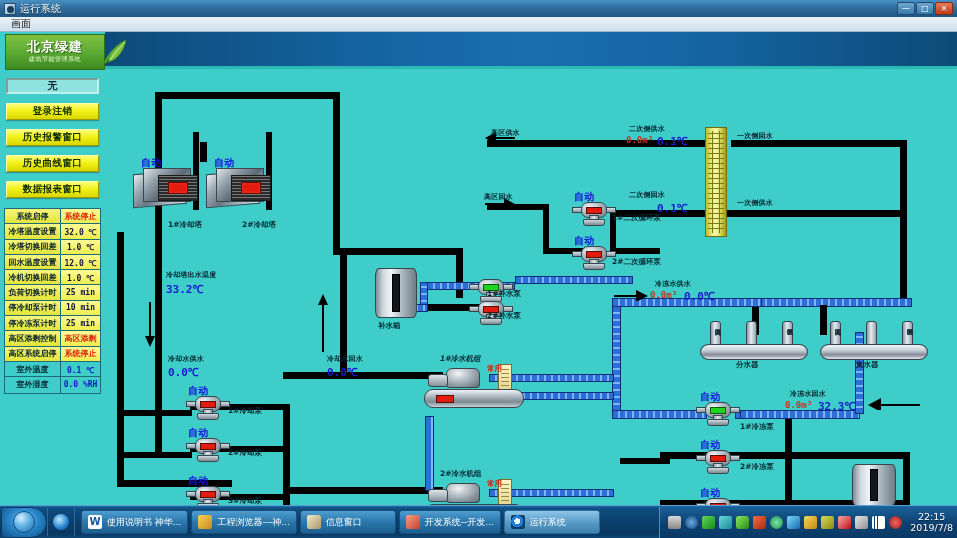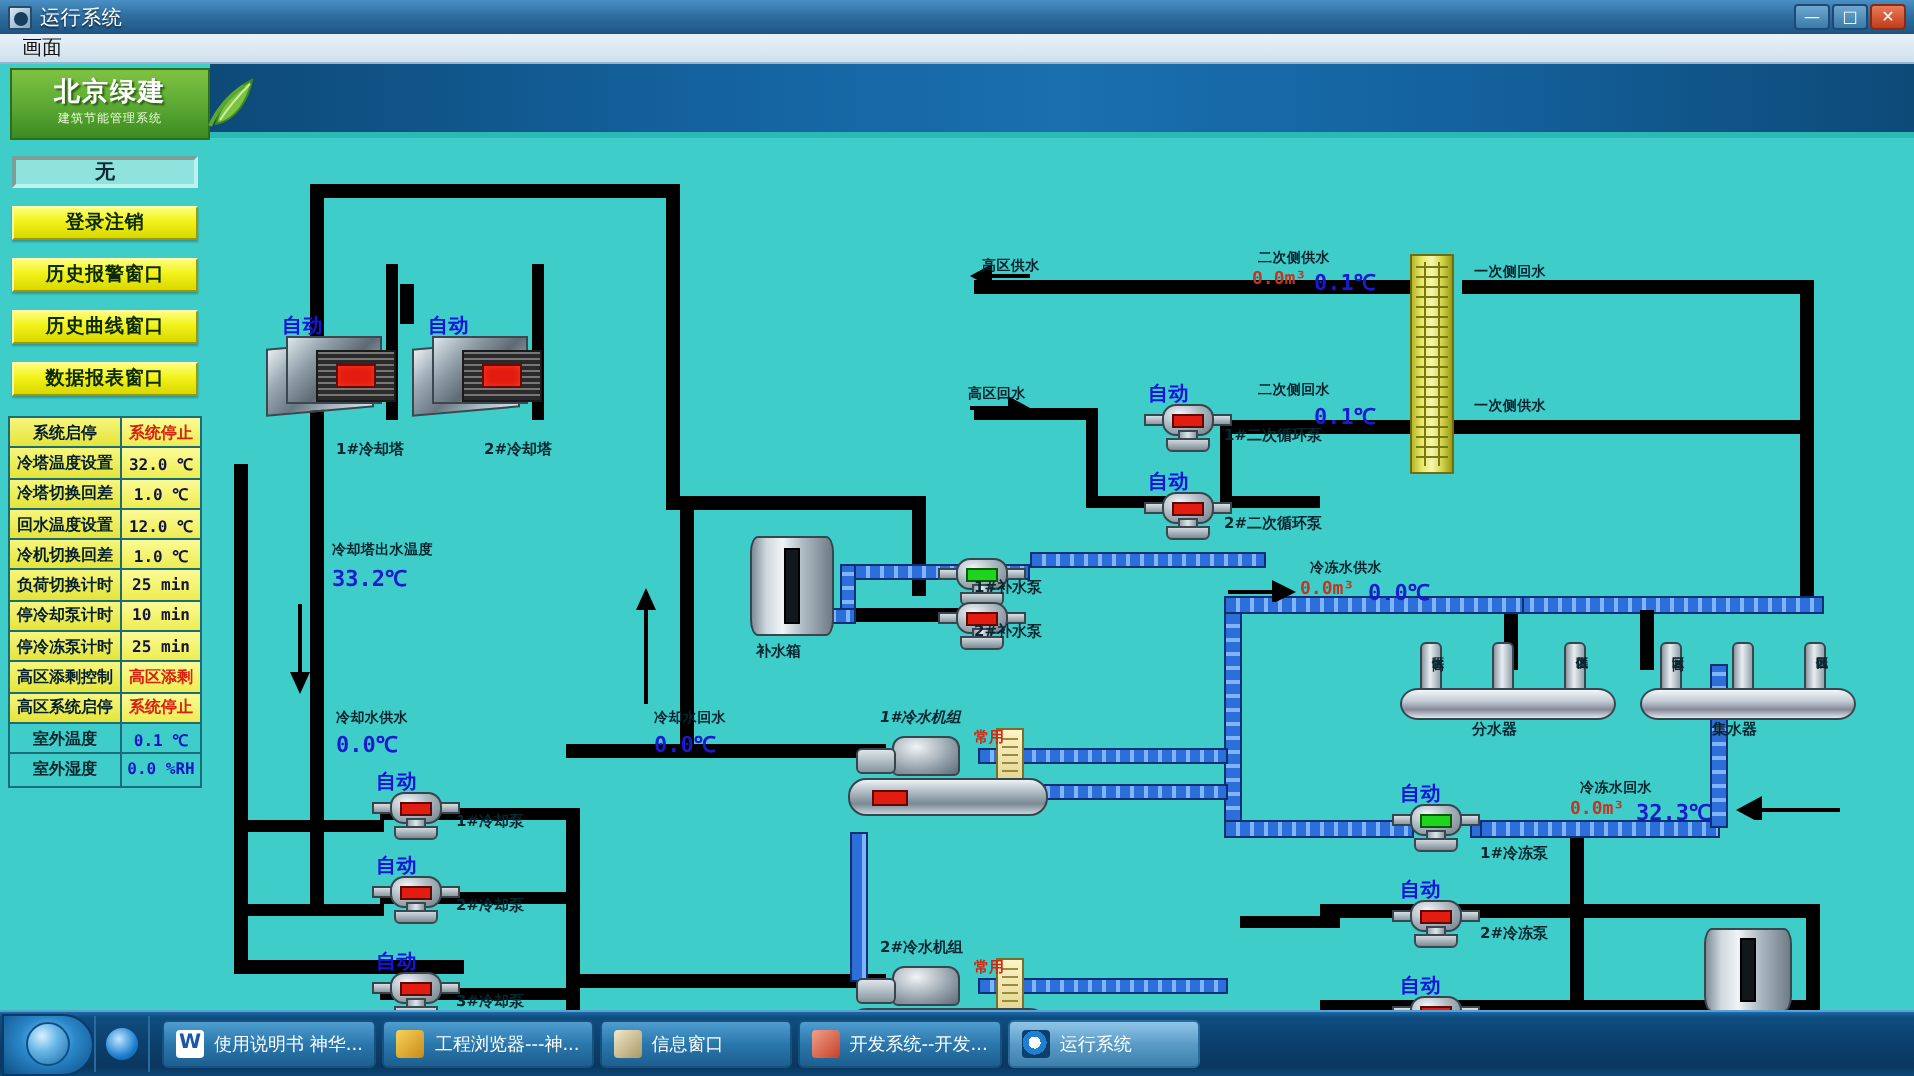--- a/index.html
+++ b/index.html
@@ -736,6 +736,26 @@
     </div>
   </div>
 
+  <div id="tray">
+    <div class="tray-i" style="background:linear-gradient(180deg,#d8d8d8,#888);"></div>
+    <div class="tray-i" style="background:radial-gradient(circle,#6aa8e0,#14467c);border-radius:50%;"></div>
+    <div class="tray-i" style="background:linear-gradient(135deg,#5ad85a,#1a8a1a);"></div>
+    <div class="tray-i" style="background:linear-gradient(135deg,#6ad8d8,#1a8a9a);"></div>
+    <div class="tray-i" style="background:linear-gradient(135deg,#8ae85a,#2a8a1a);border-radius:3px;"></div>
+    <div class="tray-i" style="background:linear-gradient(135deg,#f06a4a,#b02a10);"></div>
+    <div class="tray-i" style="background:radial-gradient(circle,#7ae8a8,#1a8a4a);border-radius:50%;"></div>
+    <div class="tray-i" style="background:linear-gradient(135deg,#7ad8f8,#1a6ab0);"></div>
+    <div class="tray-i" style="background:linear-gradient(135deg,#f8d85a,#c08a10);"></div>
+    <div class="tray-i" style="background:linear-gradient(135deg,#d8d85a,#8a8a10);"></div>
+    <div class="tray-i" style="background:linear-gradient(135deg,#f8a8a8,#c01010);"></div>
+    <div class="tray-i" style="background:linear-gradient(135deg,#e8e8e8,#909090);"></div>
+    <div class="tray-i" style="background:linear-gradient(90deg,#fff 0 2px,transparent 2px 3px,#fff 3px 5px,transparent 5px 6px,#fff 6px 9px);"></div>
+    <div class="tray-i" style="background:radial-gradient(circle,#f06a6a,#a01010);border-radius:50%;"></div>
+    <div id="clock">
+      <div>22:15</div>
+      <div>2019/7/8</div>
+    </div>
+  </div>
 </div>
 
 </body></html>

